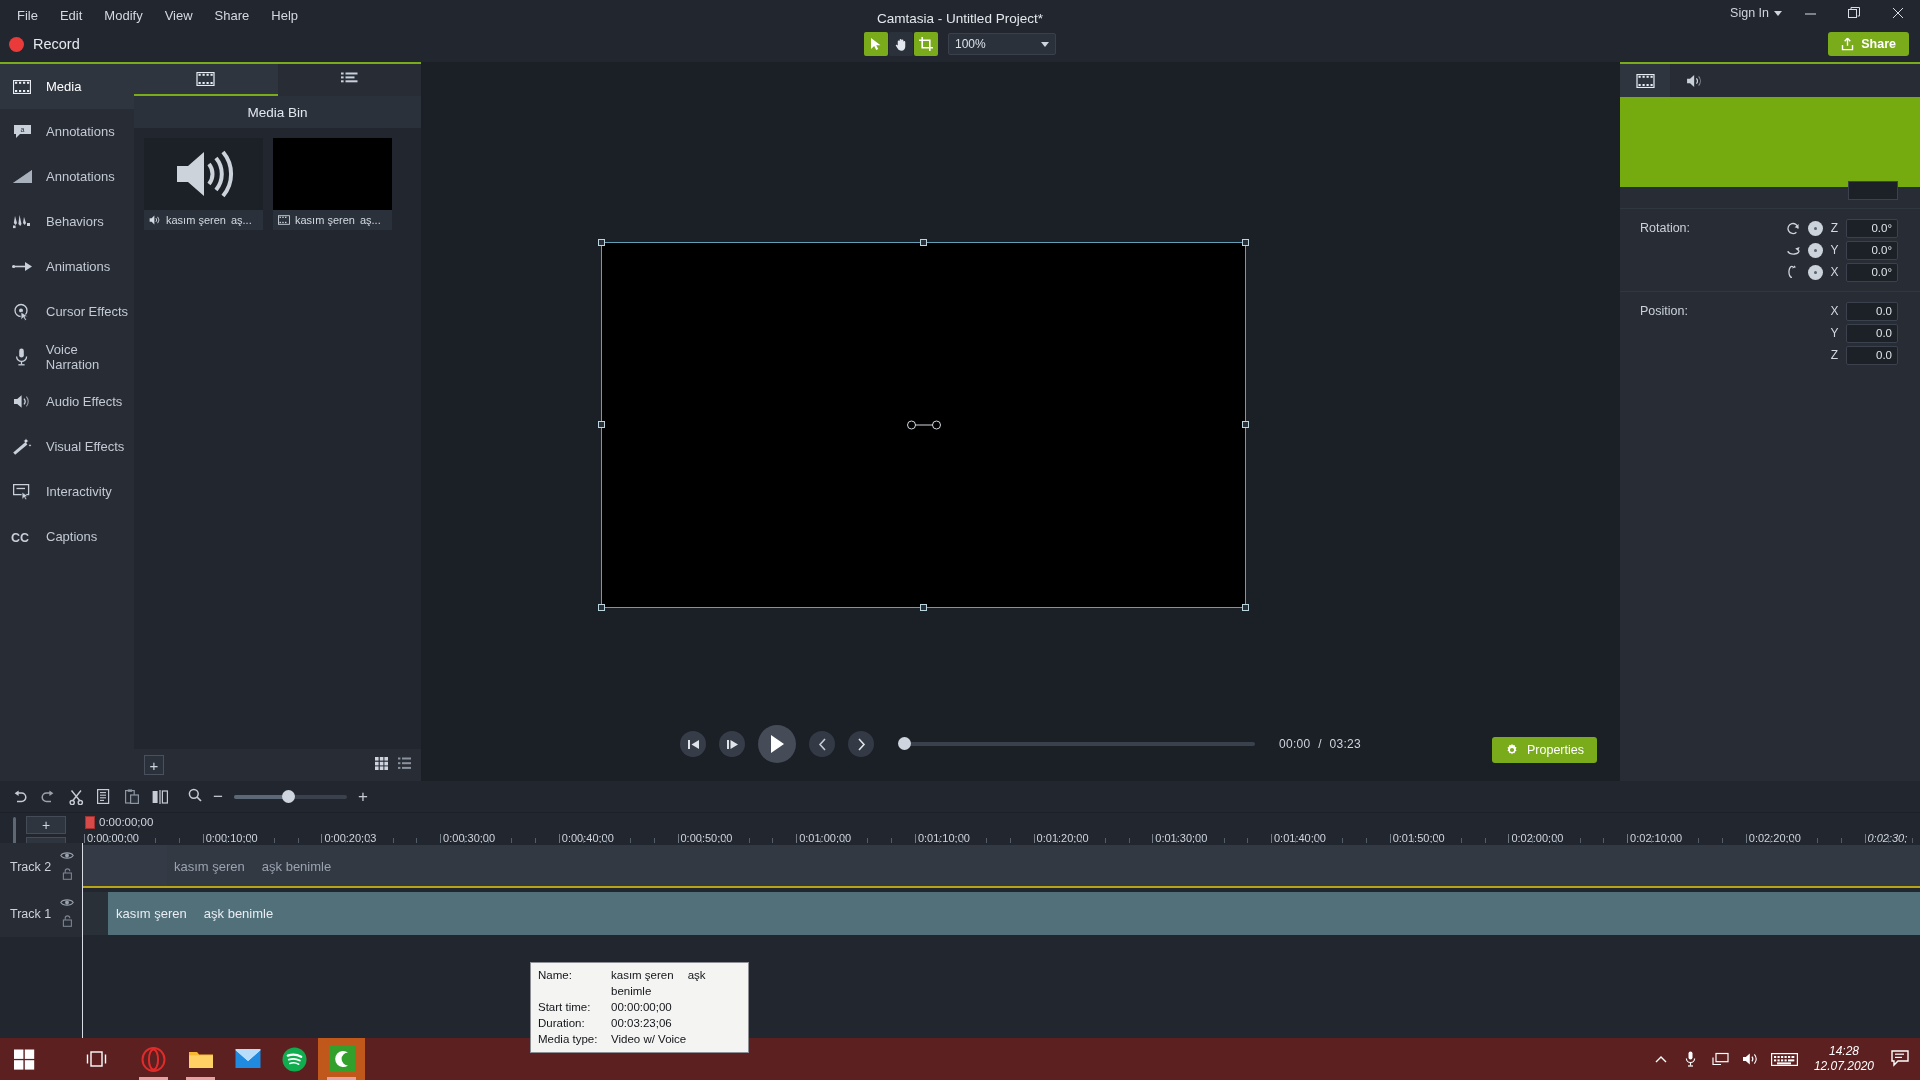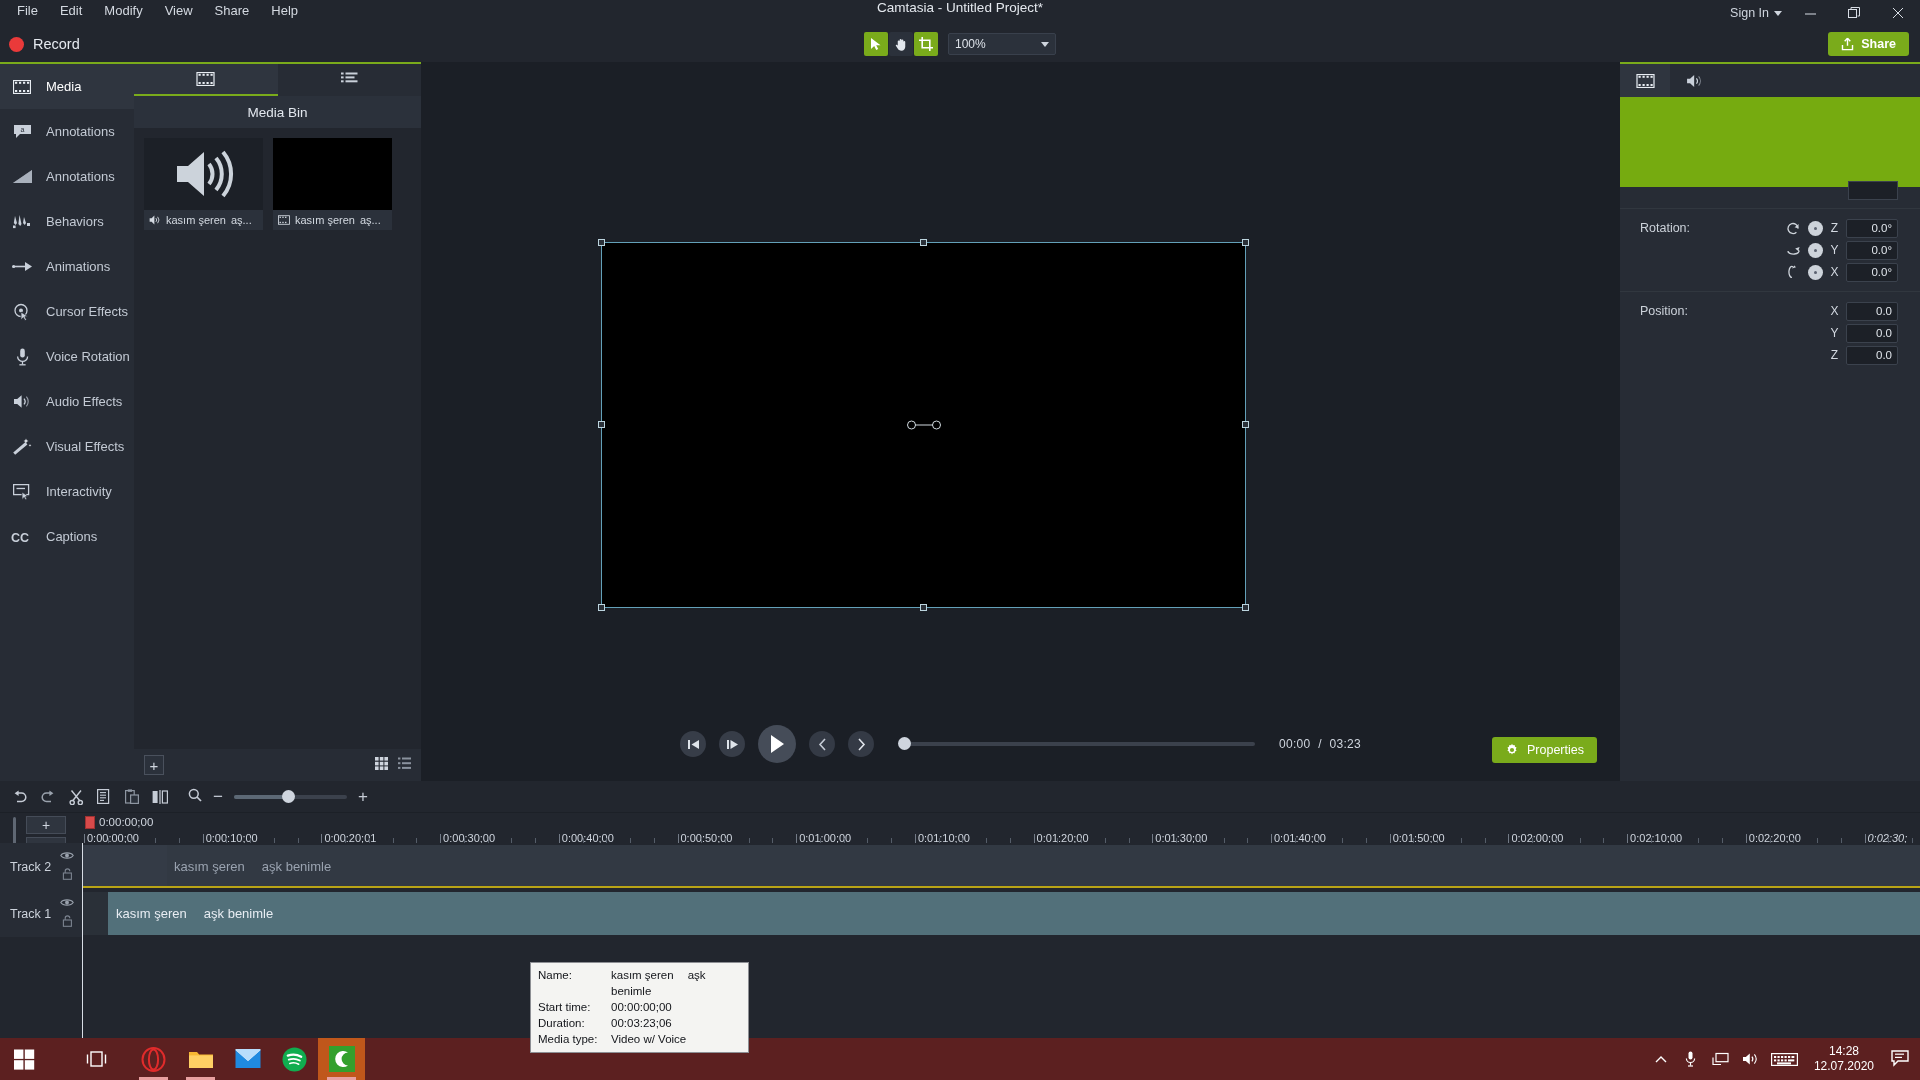--- a/index.html
+++ b/index.html
@@ -16,7 +16,7 @@
   
   .titlebar{
     position:absolute; top:0; left:0; width:1920px; height:26px;
-    background:#22262e; display:flex; align-items:flex-start;
+    background:#22262e; display:flex; align-items:flex-end;
   }
   .menu{ display:flex; align-items:center; gap:0px; padding-left:6px; }
   .menu-item{ padding:3px 11px; font-size:13px; color:#d4d9e1; cursor:default; }

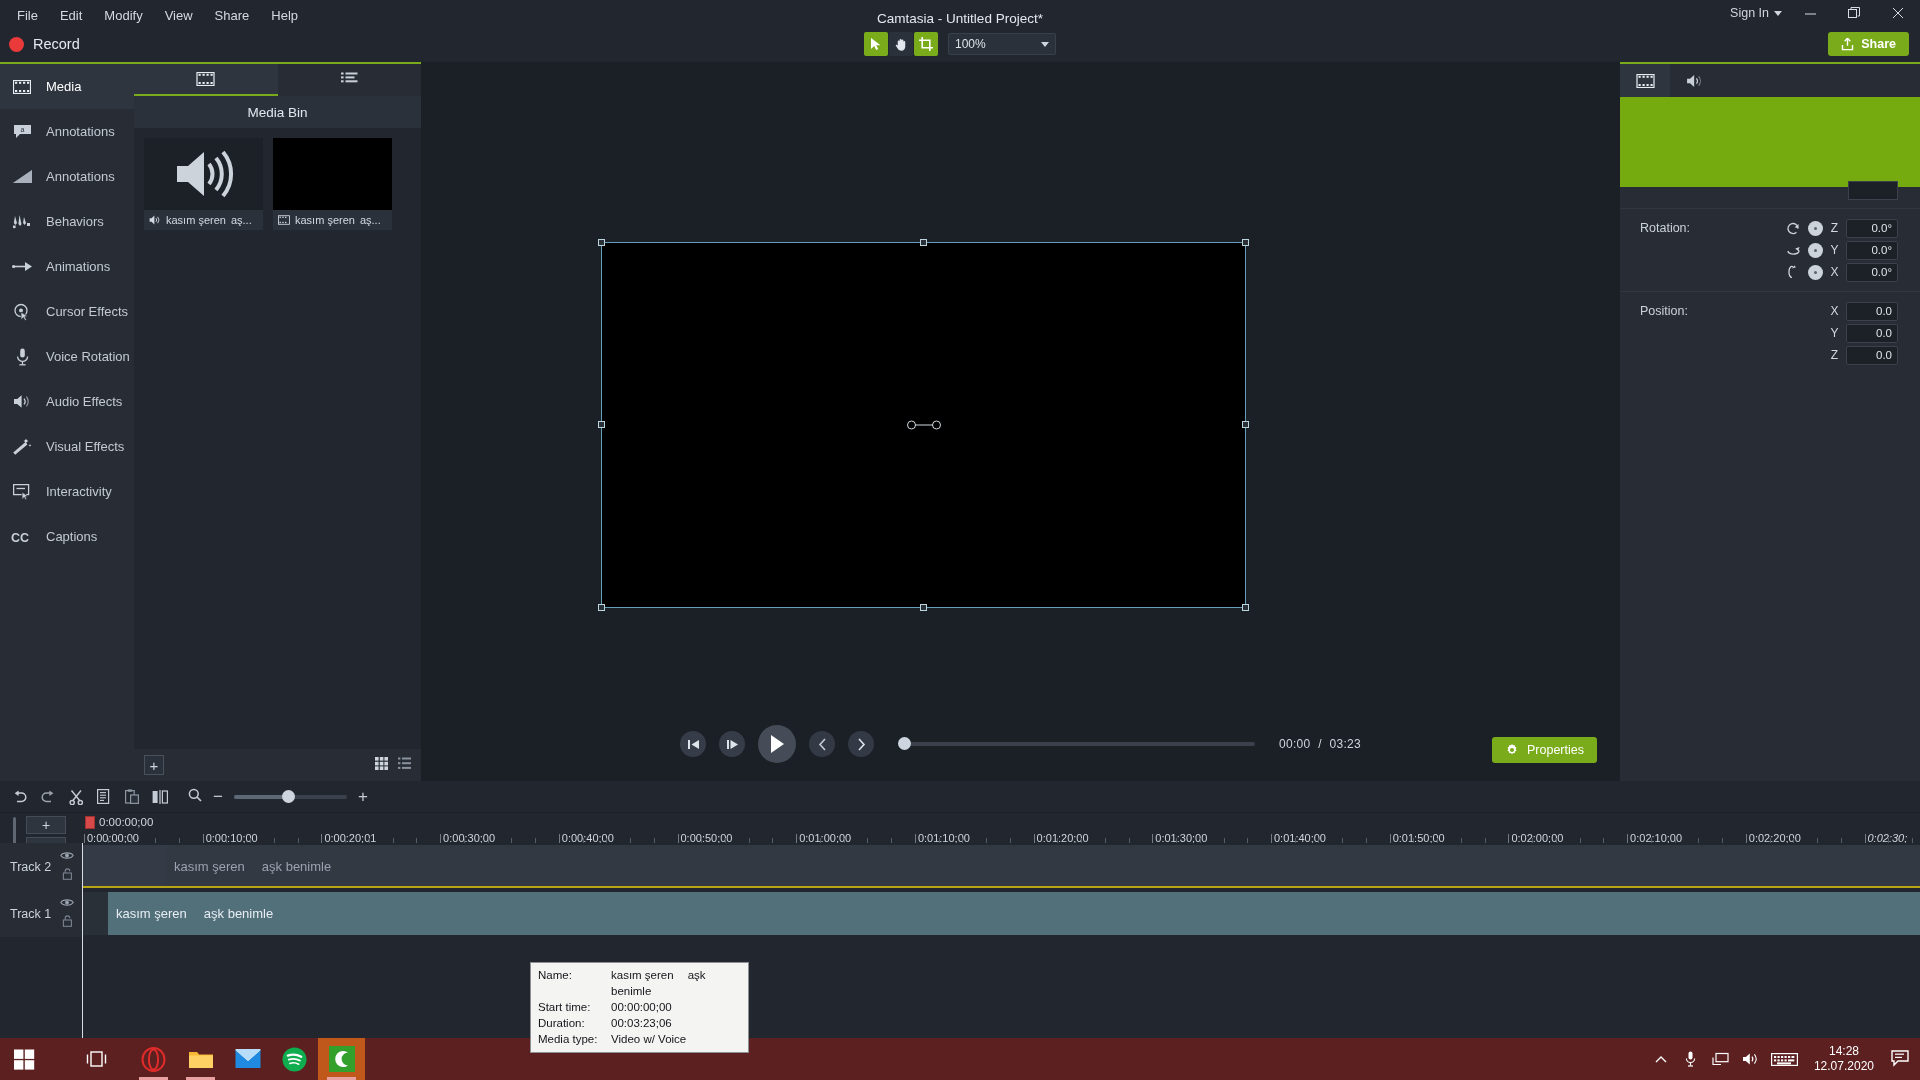--- a/index.html
+++ b/index.html
@@ -408,7 +408,7 @@
             <line x1="3.4" y1="16.8" x2="9.6" y2="16.8" stroke="#c9d0da" stroke-width="1.3"></line>
           </svg>
       </span>
-      <span>Voice Rotation</span>
+      <span>Voice Narration</span>
     </div>
     <div class="rail-item">
       <span class="rail-ico">

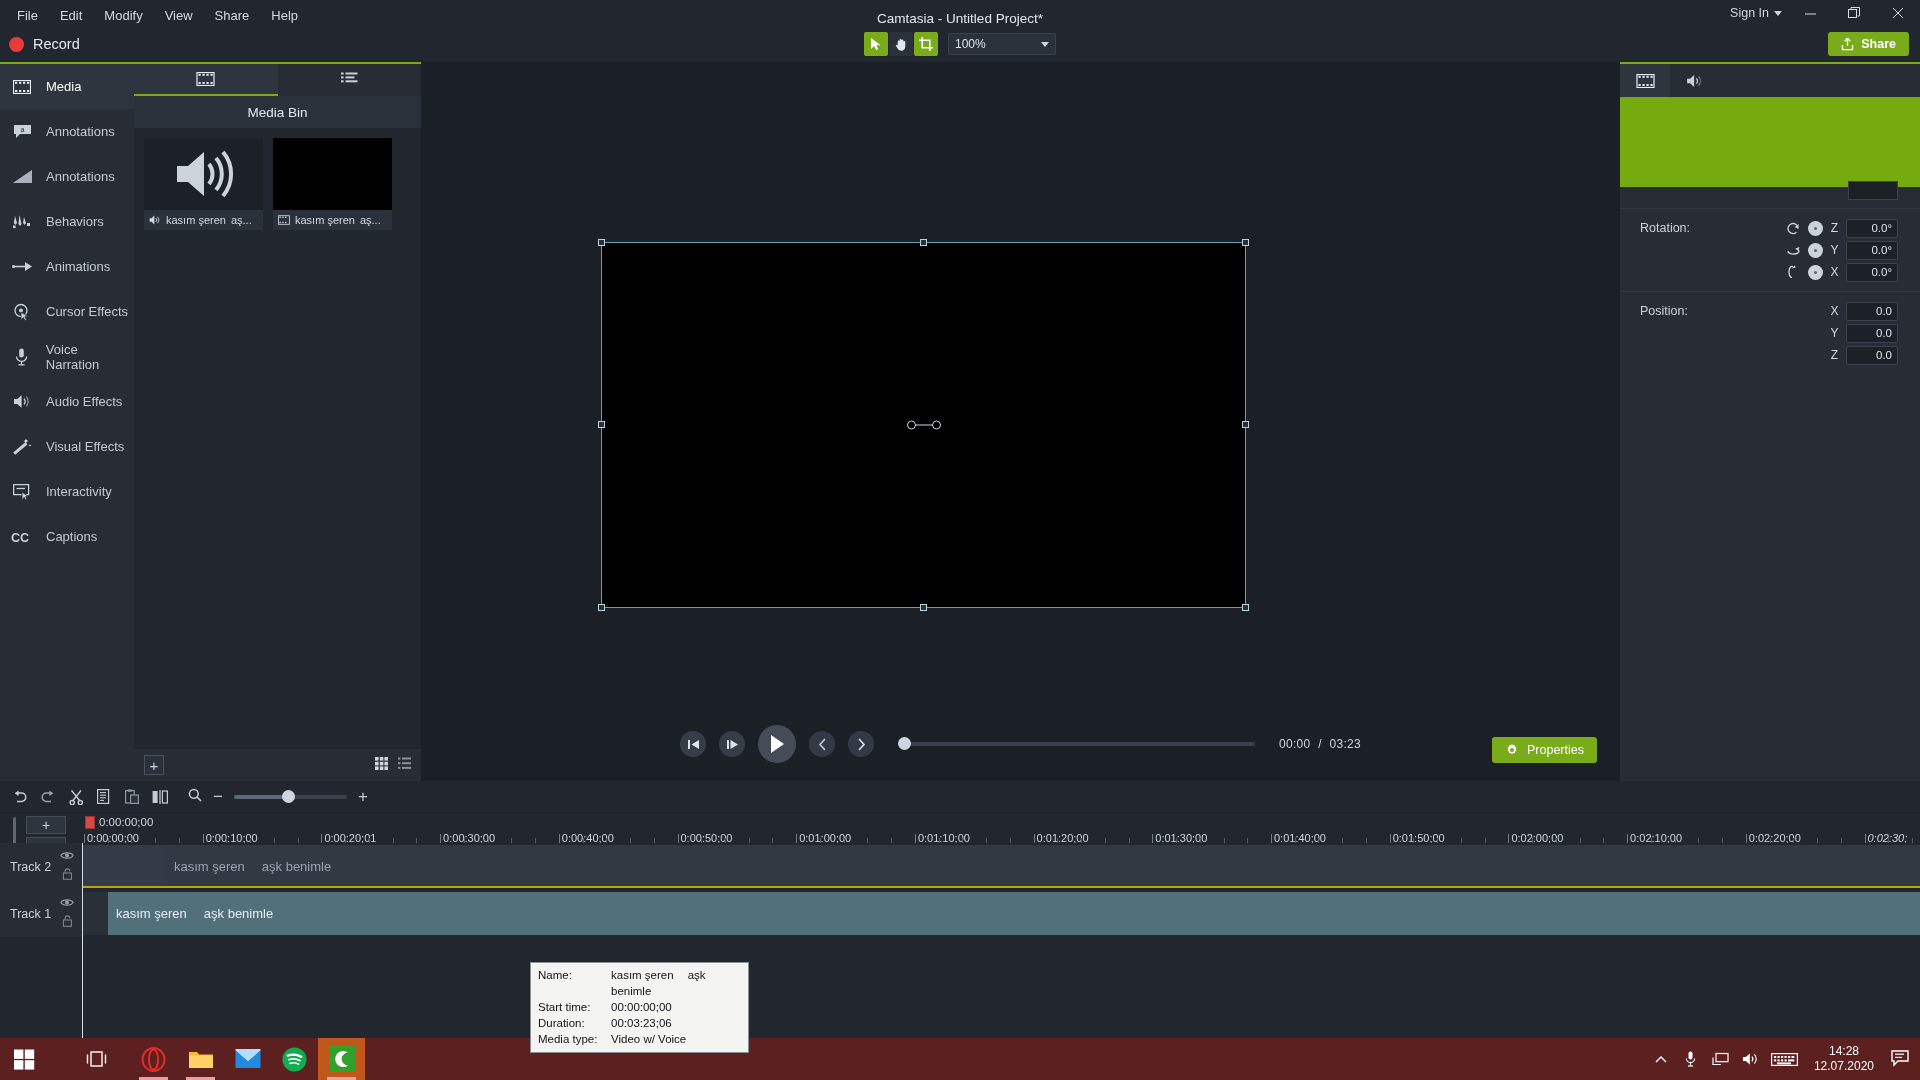--- a/index.html
+++ b/index.html
@@ -825,7 +825,7 @@
           <div class="tick min" style="left: 191.92px;"></div>
           <div class="tick min" style="left: 215.66px;"></div>
           <div class="tick maj" style="left: 239.4px;"></div>
-          <div class="tlabel" style="left: 242.4px;">0:00:20;01</div>
+          <div class="tlabel" style="left: 242.4px;">0:00:20;03</div>
           <div class="tick min" style="left: 263.14px;"></div>
           <div class="tick min" style="left: 286.88px;"></div>
           <div class="tick min" style="left: 310.62px;"></div>

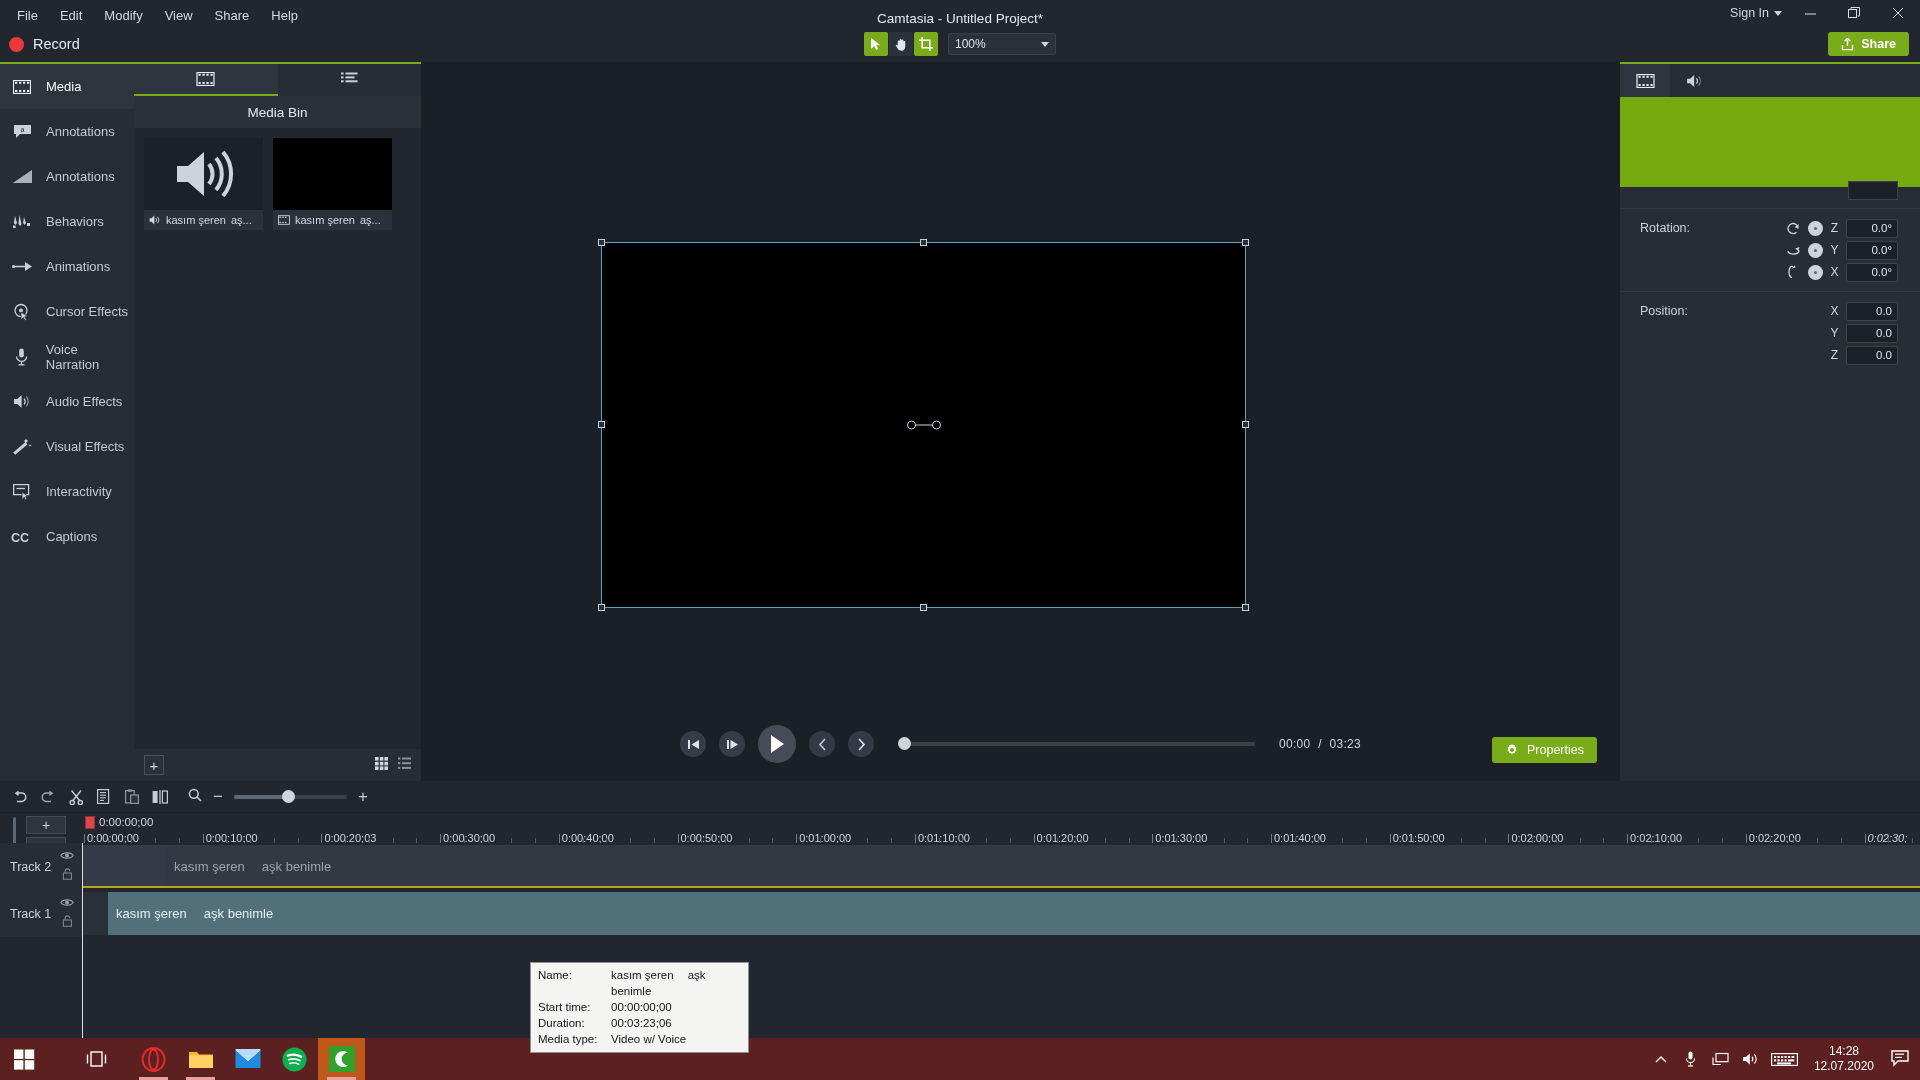--- a/index.html
+++ b/index.html
@@ -245,7 +245,7 @@
   .tray-ico{ width:30px; height:42px; display:flex; align-items:center; justify-content:center; }
   .clock{
     display:flex; flex-direction:column; align-items:center; justify-content:center;
-    font-size:12px; color:#fff; line-height:15px; padding:12px 10px; height:32px;
+    font-size:12px; color:#fff; line-height:15px; padding:12px 10px; height:32px;font-style:italic;
   }
   .notif{ width:34px;height:42px;display:flex;align-items:center;justify-content:center; }
 </style>

